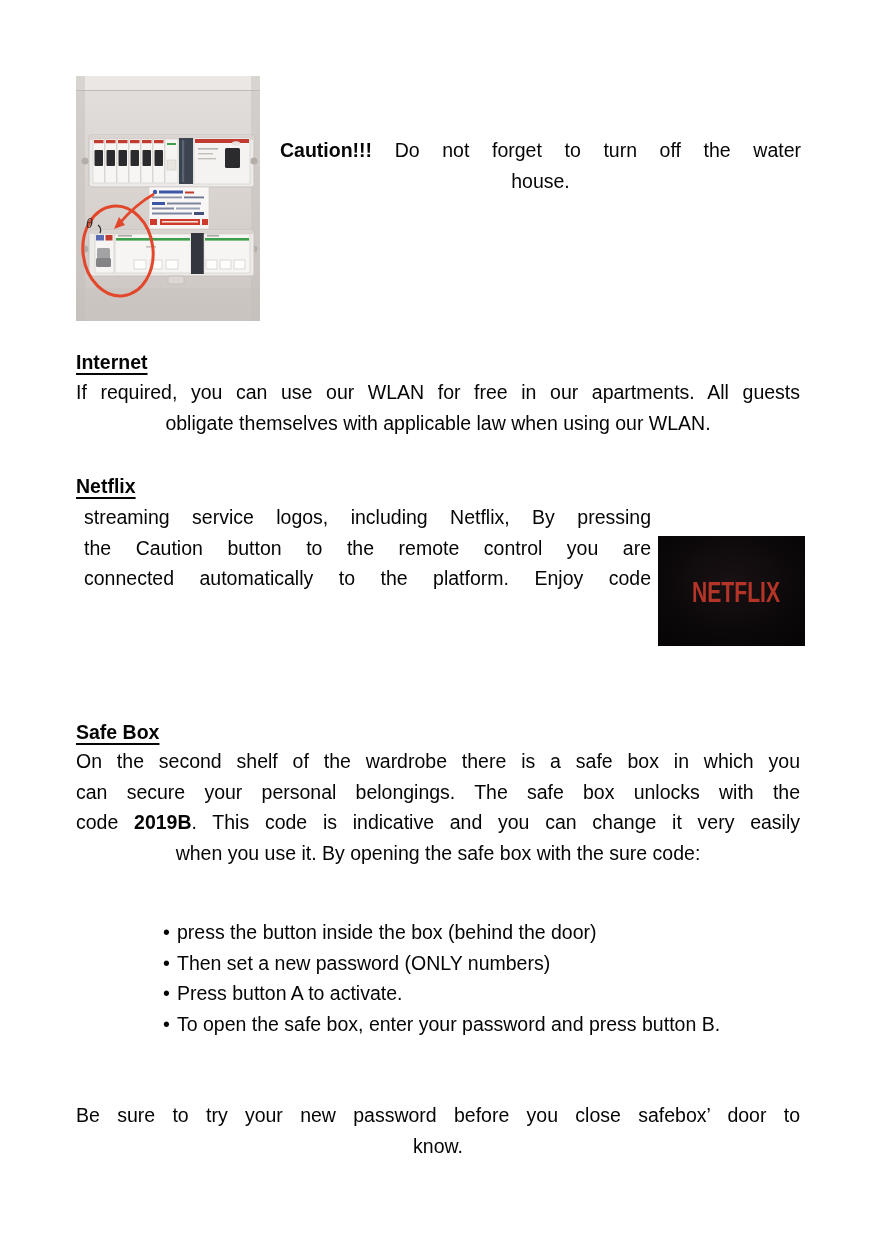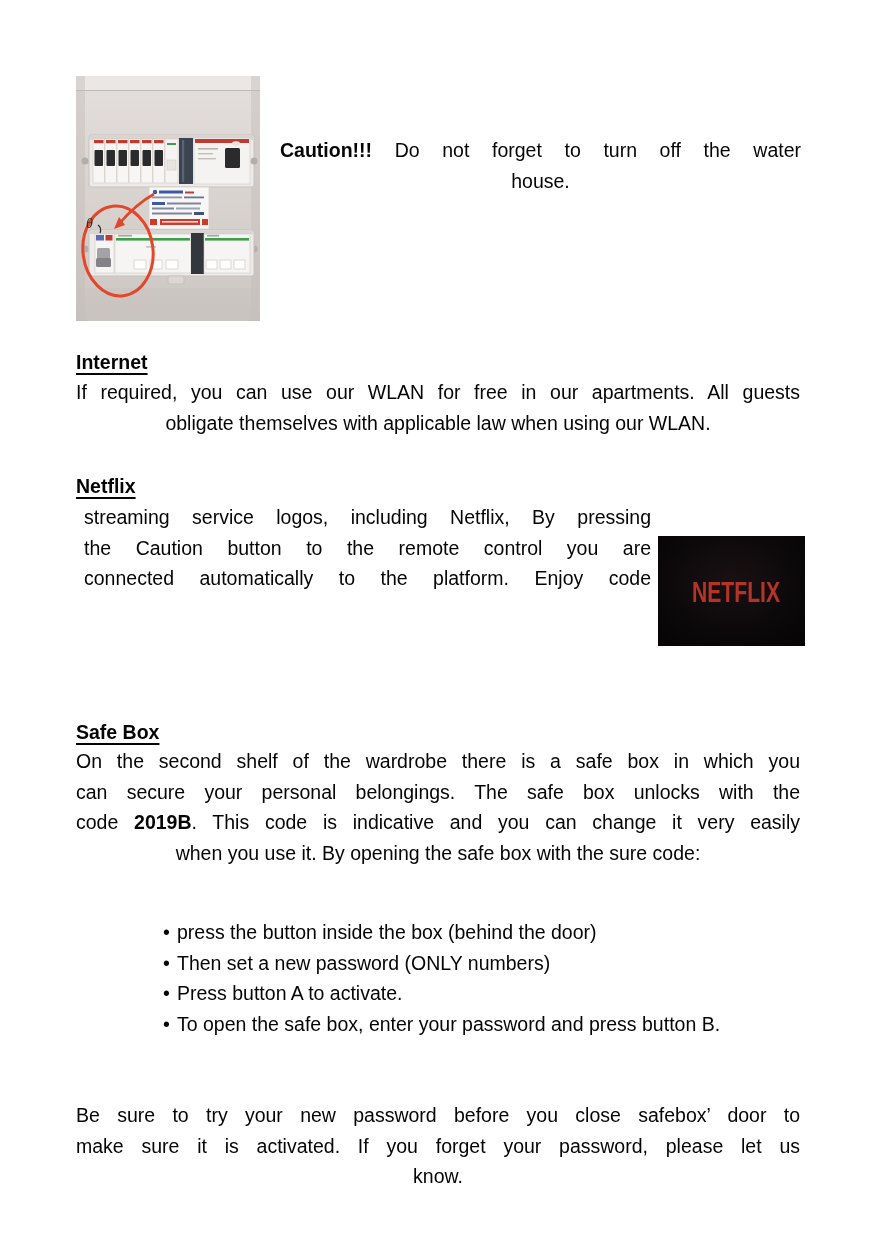--- a/index.html
+++ b/index.html
@@ -238,7 +238,6 @@
 
   <div class="abs closing-par">
     <div class="line j">Be sure to try your new password before you close safebox’ door to</div>
-    <div class="line j">make sure it is activated. If you forget your password, please let us</div>
     <div class="line l">know.</div>
   </div>
 

